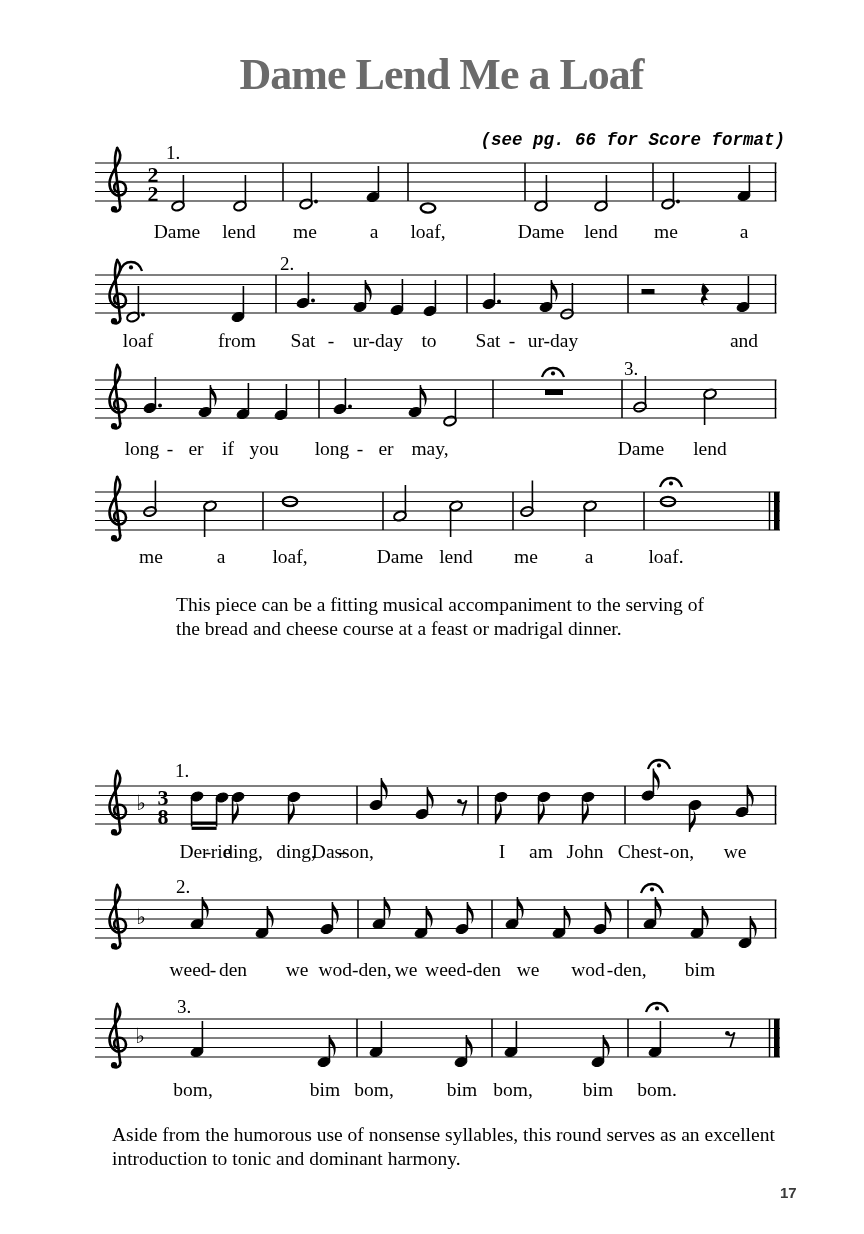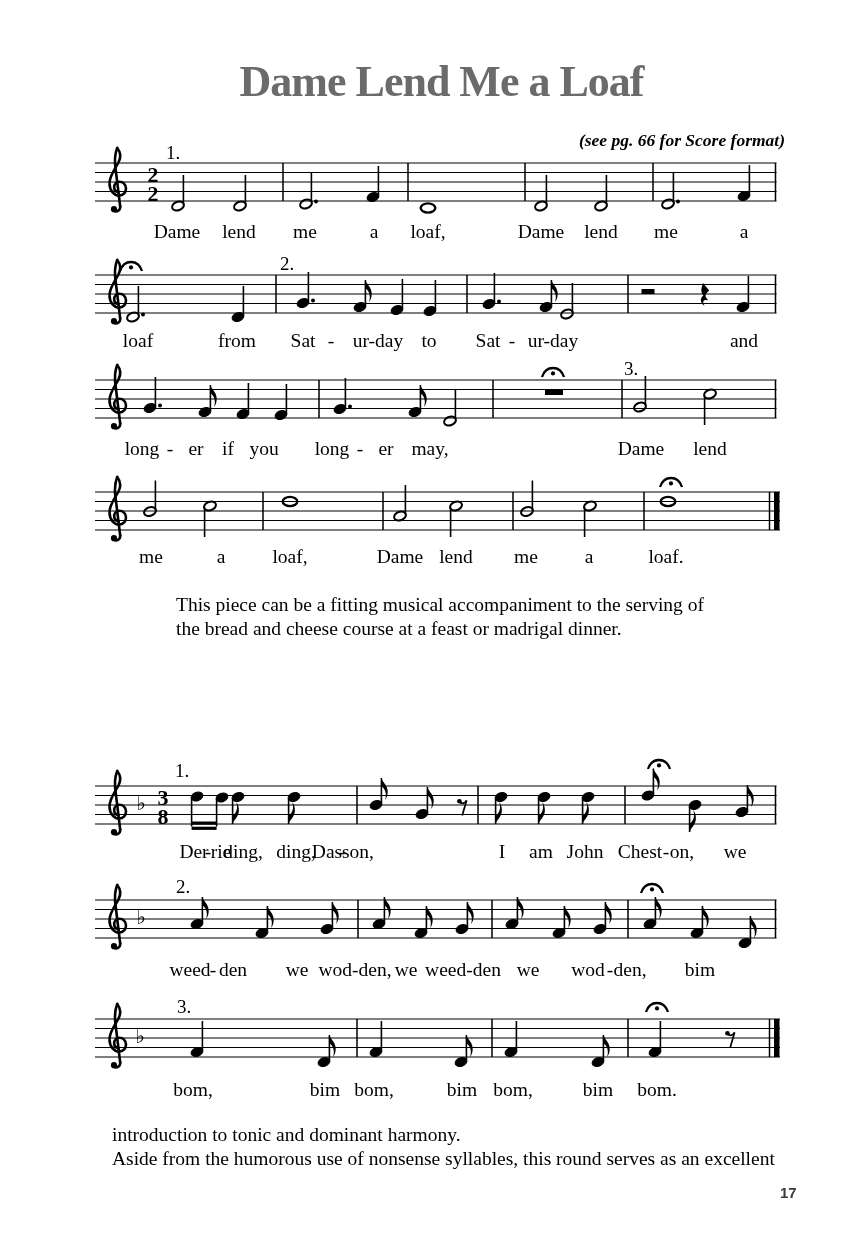--- a/index.html
+++ b/index.html
@@ -9,7 +9,7 @@
     font-family:"Liberation Serif","DejaVu Serif",serif;color:#000;
   }
   .song-title{
-    position:absolute;left:0;right:0;text-align:center;margin:8px;
+    position:absolute;left:0;right:0;text-align:center;margin:1px;
     font-family:"Liberation Serif","DejaVu Serif",serif;
     font-weight:bold;font-size:44px;letter-spacing:-1px;line-height:1;padding-left:19px;
   }

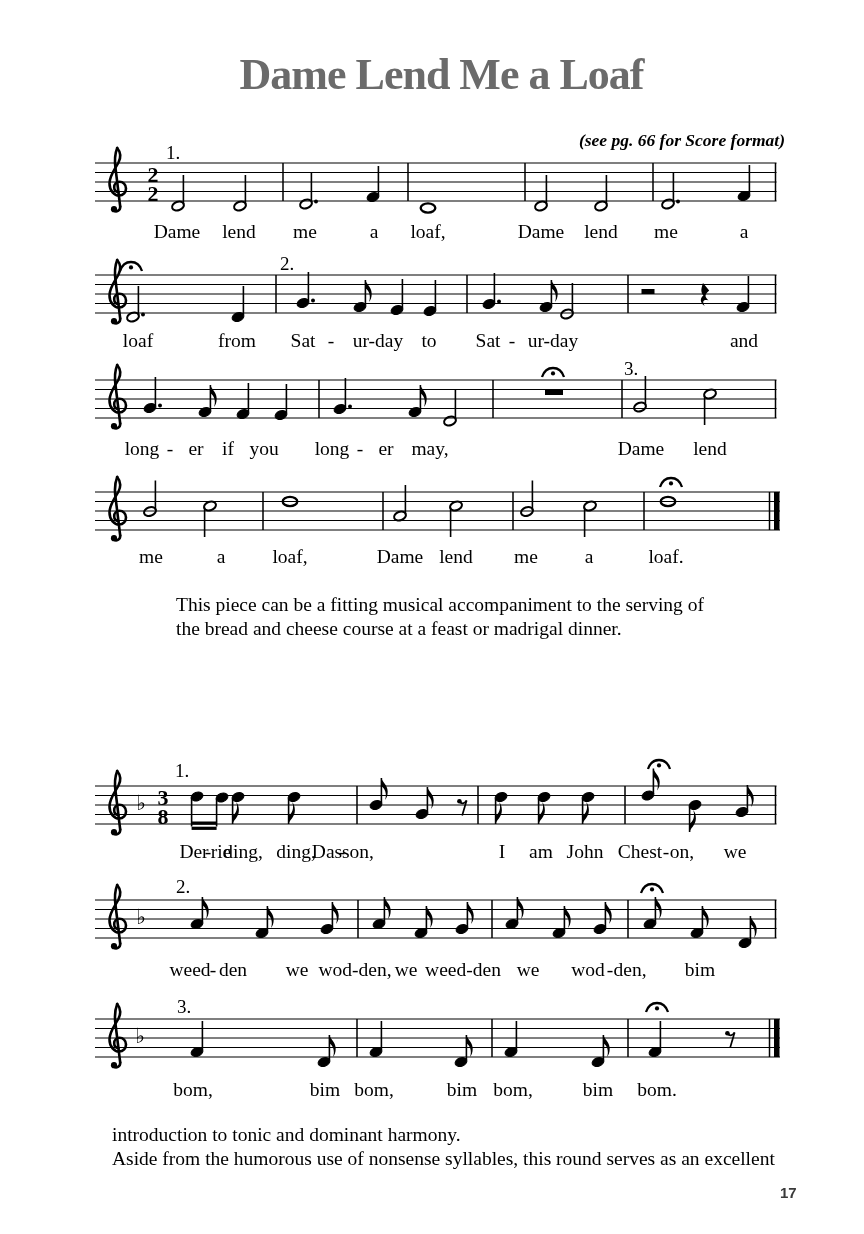--- a/index.html
+++ b/index.html
@@ -15,7 +15,7 @@
   }
   .score-note{
     position:absolute;right:79px;text-align:right;
-    font-style:italic;font-weight:bold;font-size:17.5px;
+    font-style:italic;font-weight:bold;font-size:17.5px;font-family:Liberation Mono, monospace;
   }
   .description{
     position:absolute;font-size:19.5px;line-height:24px;white-space:nowrap;

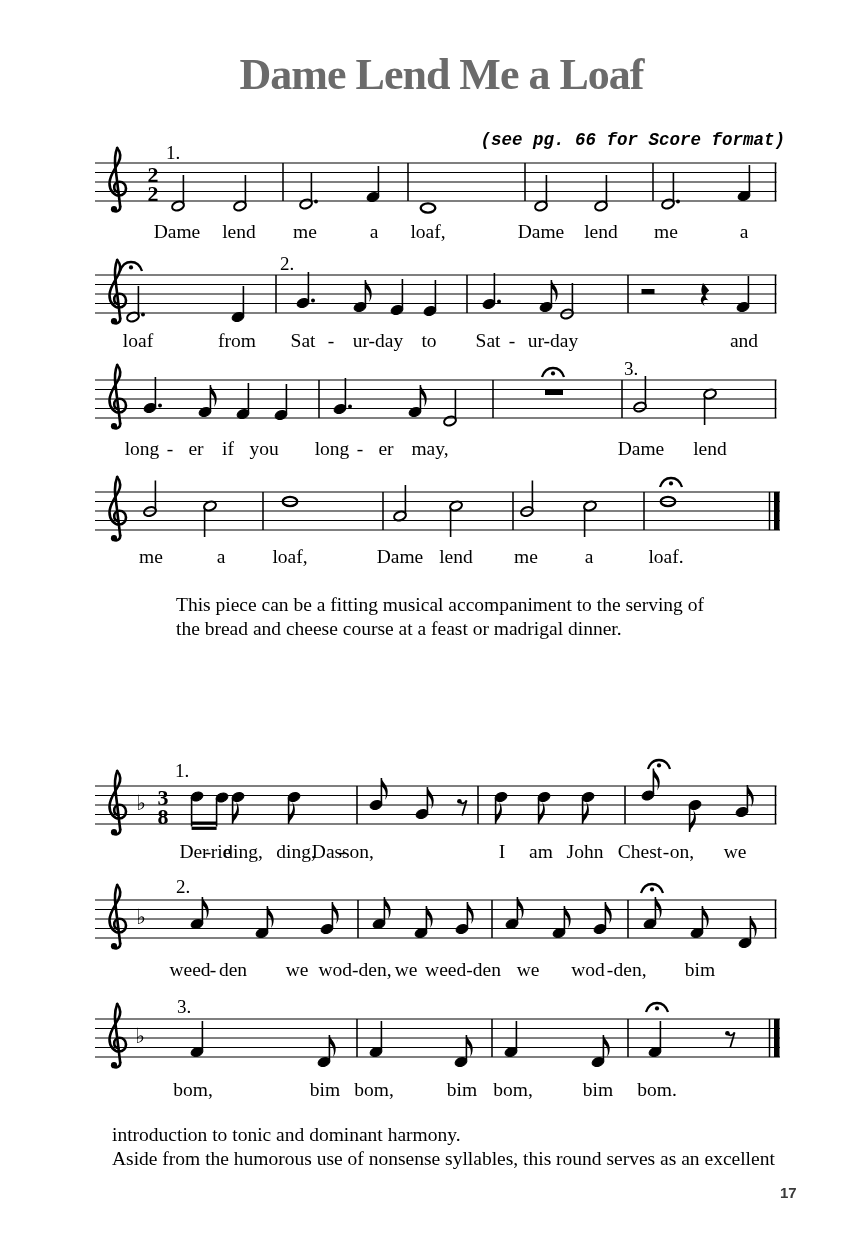--- a/index.html
+++ b/index.html
@@ -601,8 +601,8 @@
 
 
   <div class="description" id="desc-1" style="left: 112px; top: 1123px;">
+    <div>Aside from the humorous use of nonsense syllables, this round serves as an excellent</div>
     <div>introduction to tonic and dominant harmony.</div>
-    <div>Aside from the humorous use of nonsense syllables, this round serves as an excellent</div>
   </div>
 
   <div class="page-number" style="left: 780px; top: 1184px;">17</div>

